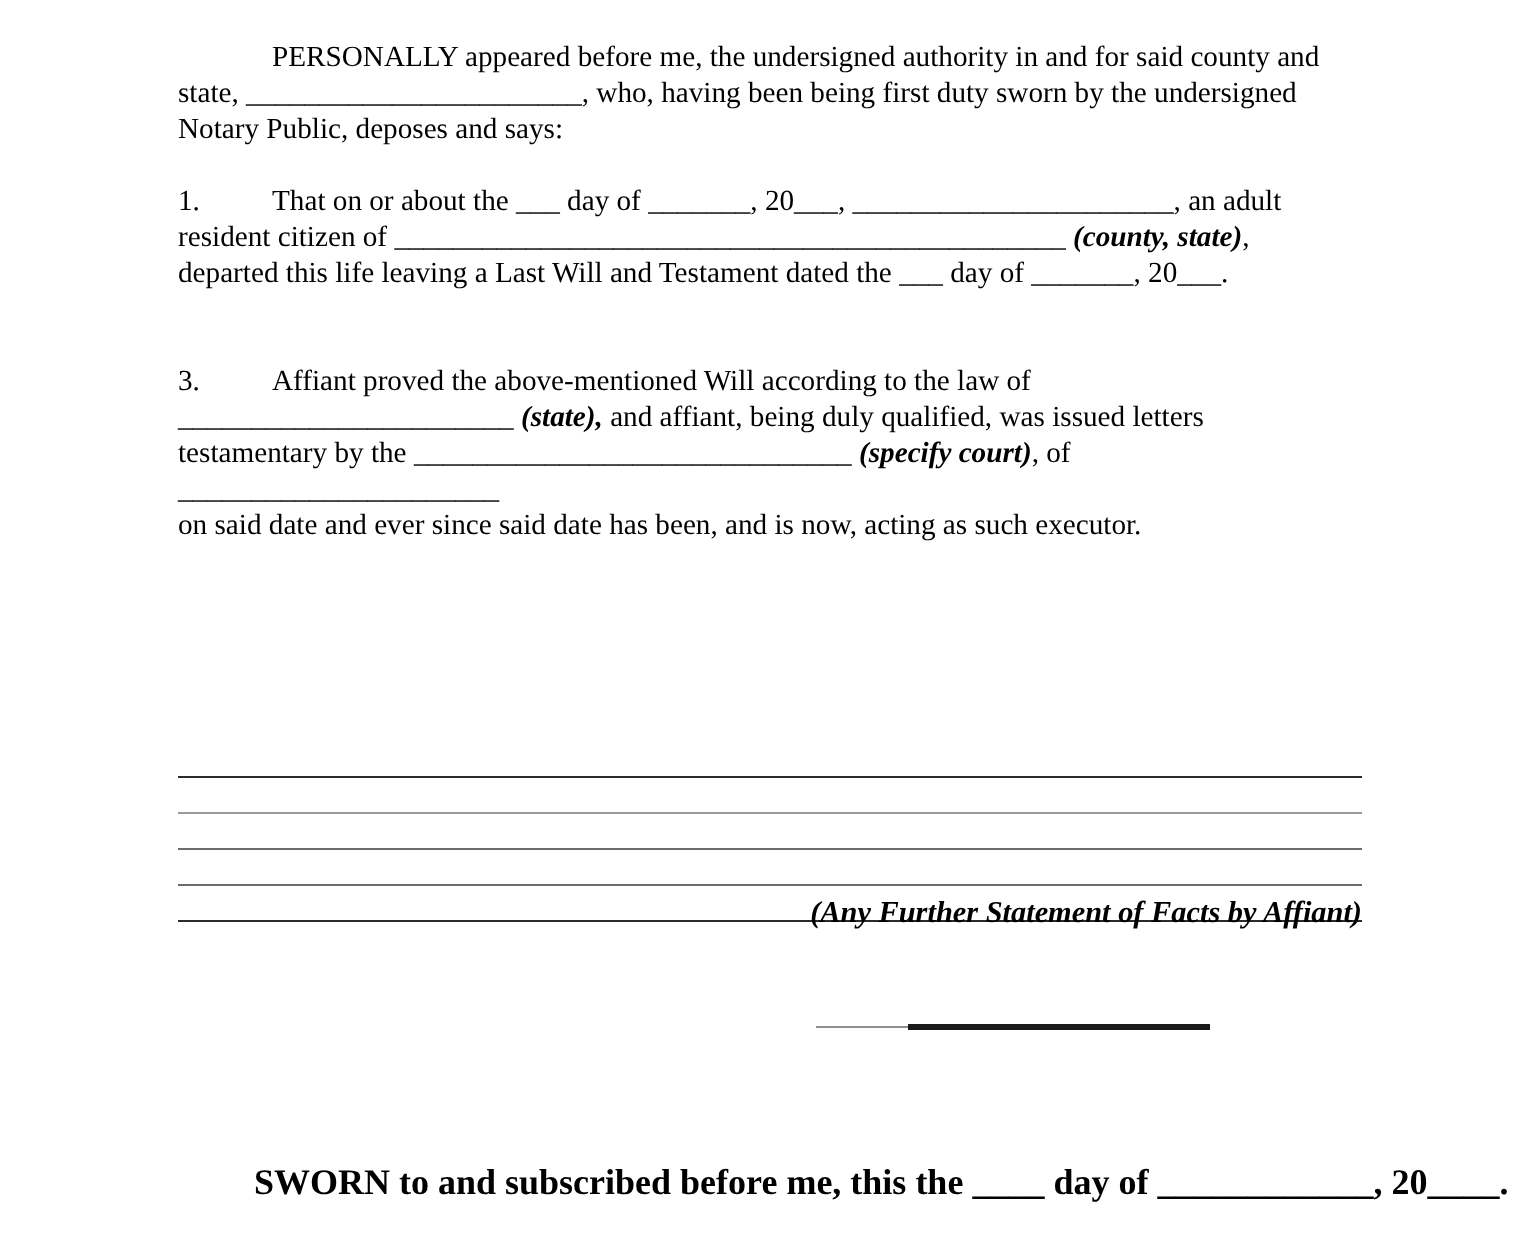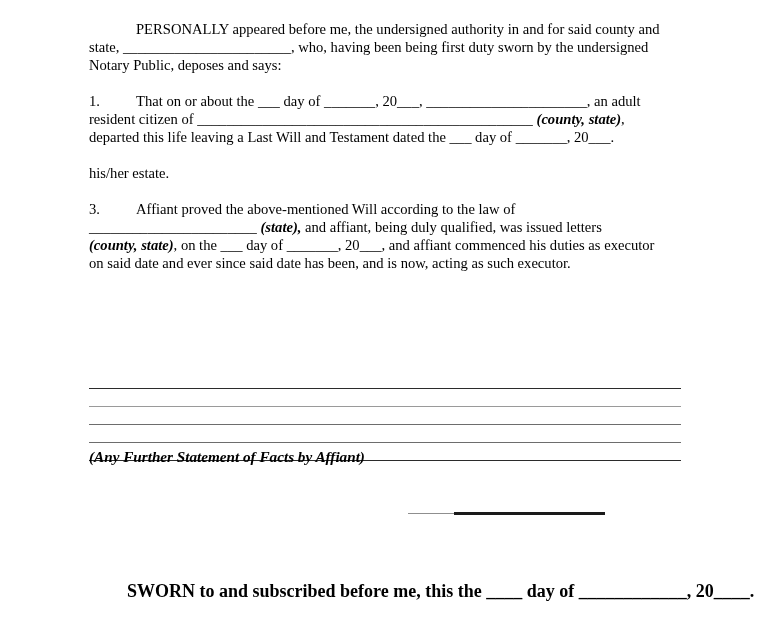--- a/index.html
+++ b/index.html
@@ -166,9 +166,6 @@
 
     <div class="gap"></div>
 
-    <p class="para">
-      <span>his/her estate.</span>
-    </p>
 
     <div class="gap"></div>
 

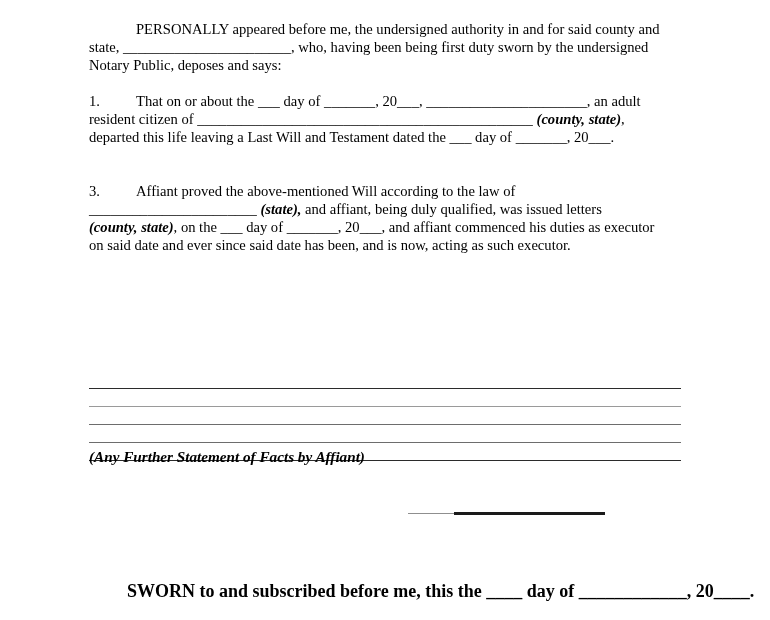--- a/index.html
+++ b/index.html
@@ -176,6 +176,9 @@
       <span>_______________________</span> <span class="bi">(state),</span><span> and affiant, being duly qualified, was issued letters</span>
     </p>
     <p class="para">
+      <span>testamentary by the </span><span>______________________________</span> <span class="bi">(specify court)</span><span>, of </span><span>______________________</span>
+    </p>
+    <p class="para">
       <span class="bi">(county, state)</span><span>, on the </span><span>___</span><span> day of </span><span>_______</span><span>, 20</span><span>___</span><span>, and affiant commenced his duties as executor</span>
     </p>
     <p class="para">

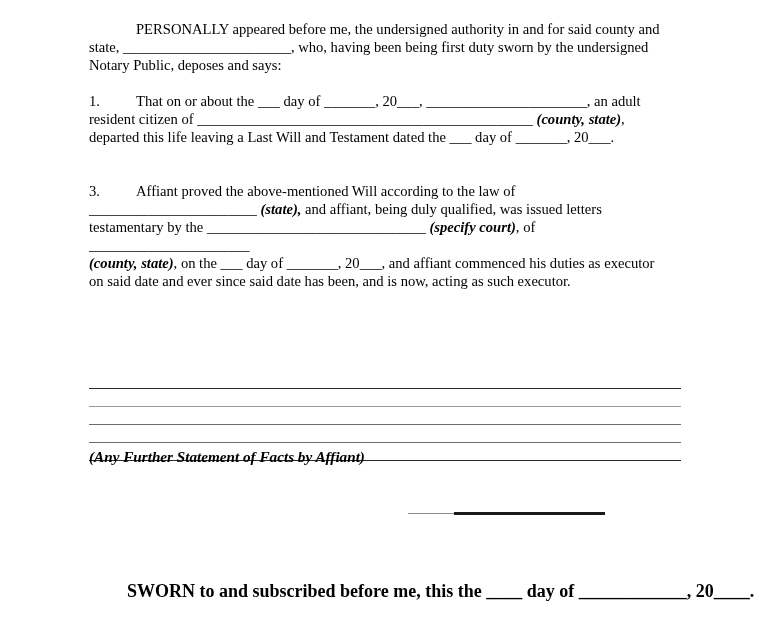--- a/index.html
+++ b/index.html
@@ -179,9 +179,6 @@
       <span>testamentary by the </span><span>______________________________</span> <span class="bi">(specify court)</span><span>, of </span><span>______________________</span>
     </p>
     <p class="para">
-      <span class="bi">(county, state)</span><span>, on the </span><span>___</span><span> day of </span><span>_______</span><span>, 20</span><span>___</span><span>, and affiant commenced his duties as executor</span>
-    </p>
-    <p class="para">
       <span>on said date and ever since said date has been, and is now, acting as such executor.</span>
     </p>
 

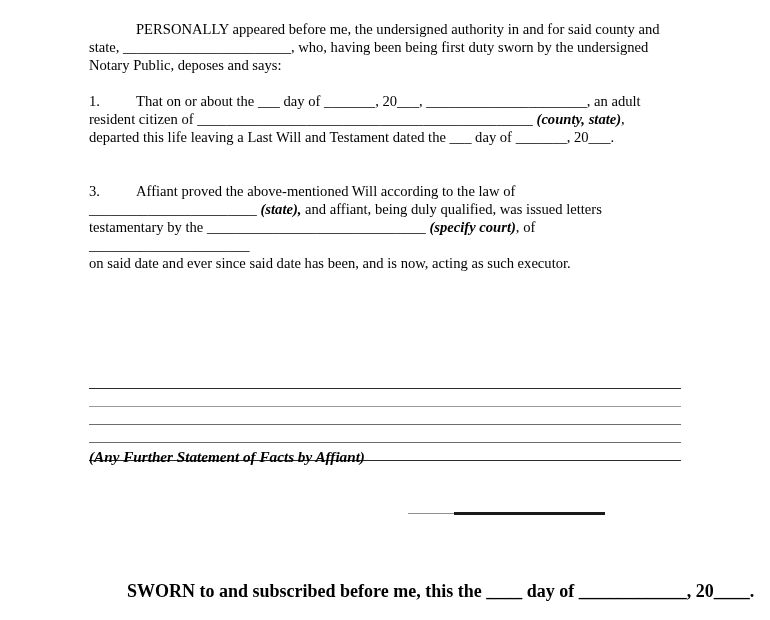--- a/index.html
+++ b/index.html
@@ -75,7 +75,7 @@
     left: 89px;
     top: 419px;
     width: 592px;
-    text-align: left;
+    text-align: right;
     font-size: 15.2px;
     font-weight: bold;
     font-style: italic;

